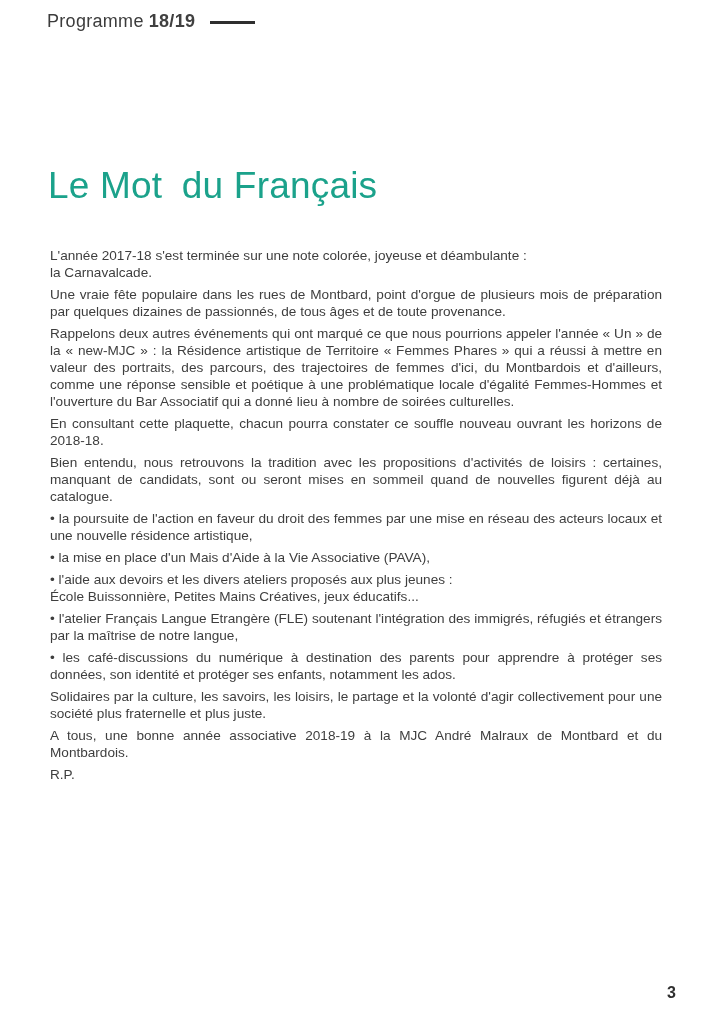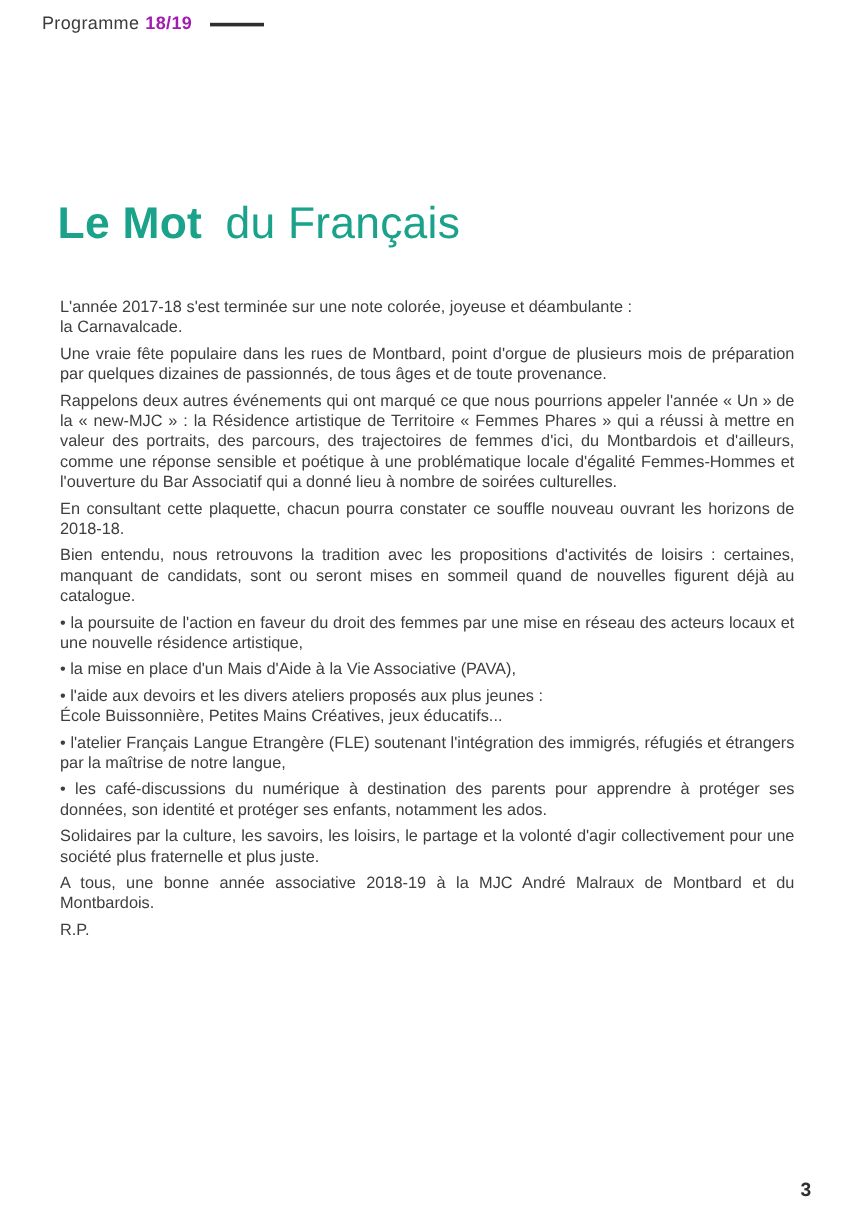--- a/index.html
+++ b/index.html
@@ -18,11 +18,11 @@
   
   .topbar {
     position: absolute;
-    left: 35px;
+    left: 47px;
     top: 11px;
     display: flex;
     align-items: center;
-    font-size: 15px;
+    font-size: 18px;
     color: #3c3c3c;
     letter-spacing: 0.3px;
   }

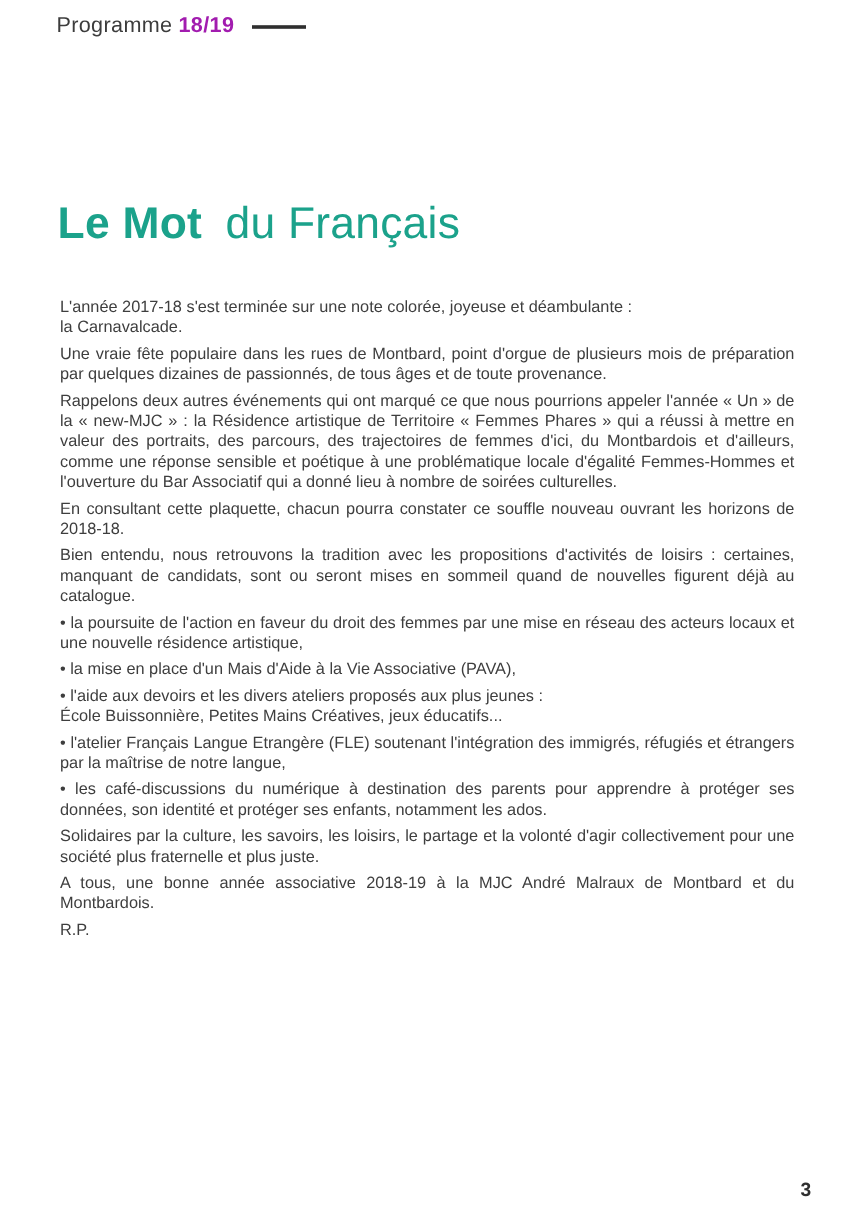--- a/index.html
+++ b/index.html
@@ -28,7 +28,7 @@
   }
   .topbar .edition {
     font-weight: 700;
-    color: #a21caf;
+    color: #404040;
     margin-left: 5px;
   }
   .header-rule {

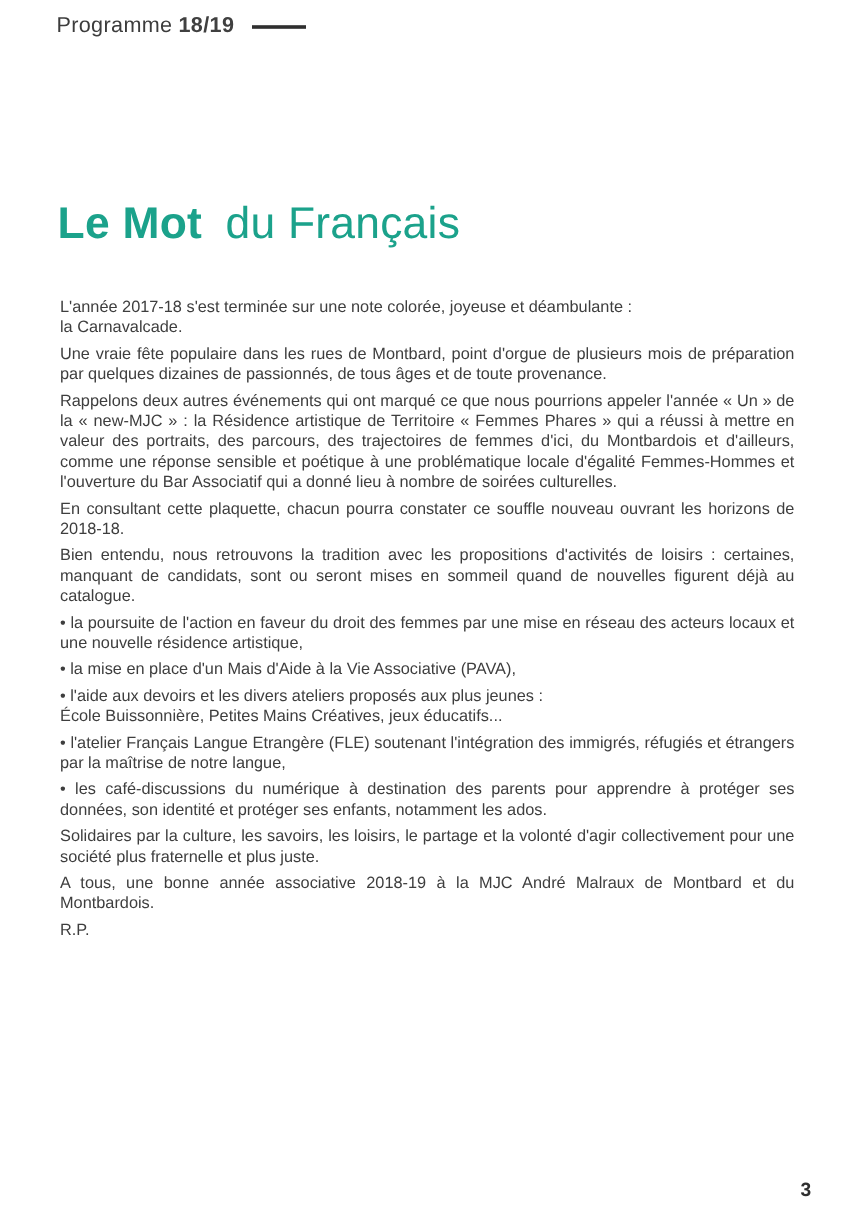--- a/index.html
+++ b/index.html
@@ -53,7 +53,7 @@
     letter-spacing: 0.2px;
   }
   h1.page-title .title-emphasis {
-    font-weight: 700;
+    font-weight: 400;
   }
   h1.page-title .title-rest {
     margin-left: 9px;

